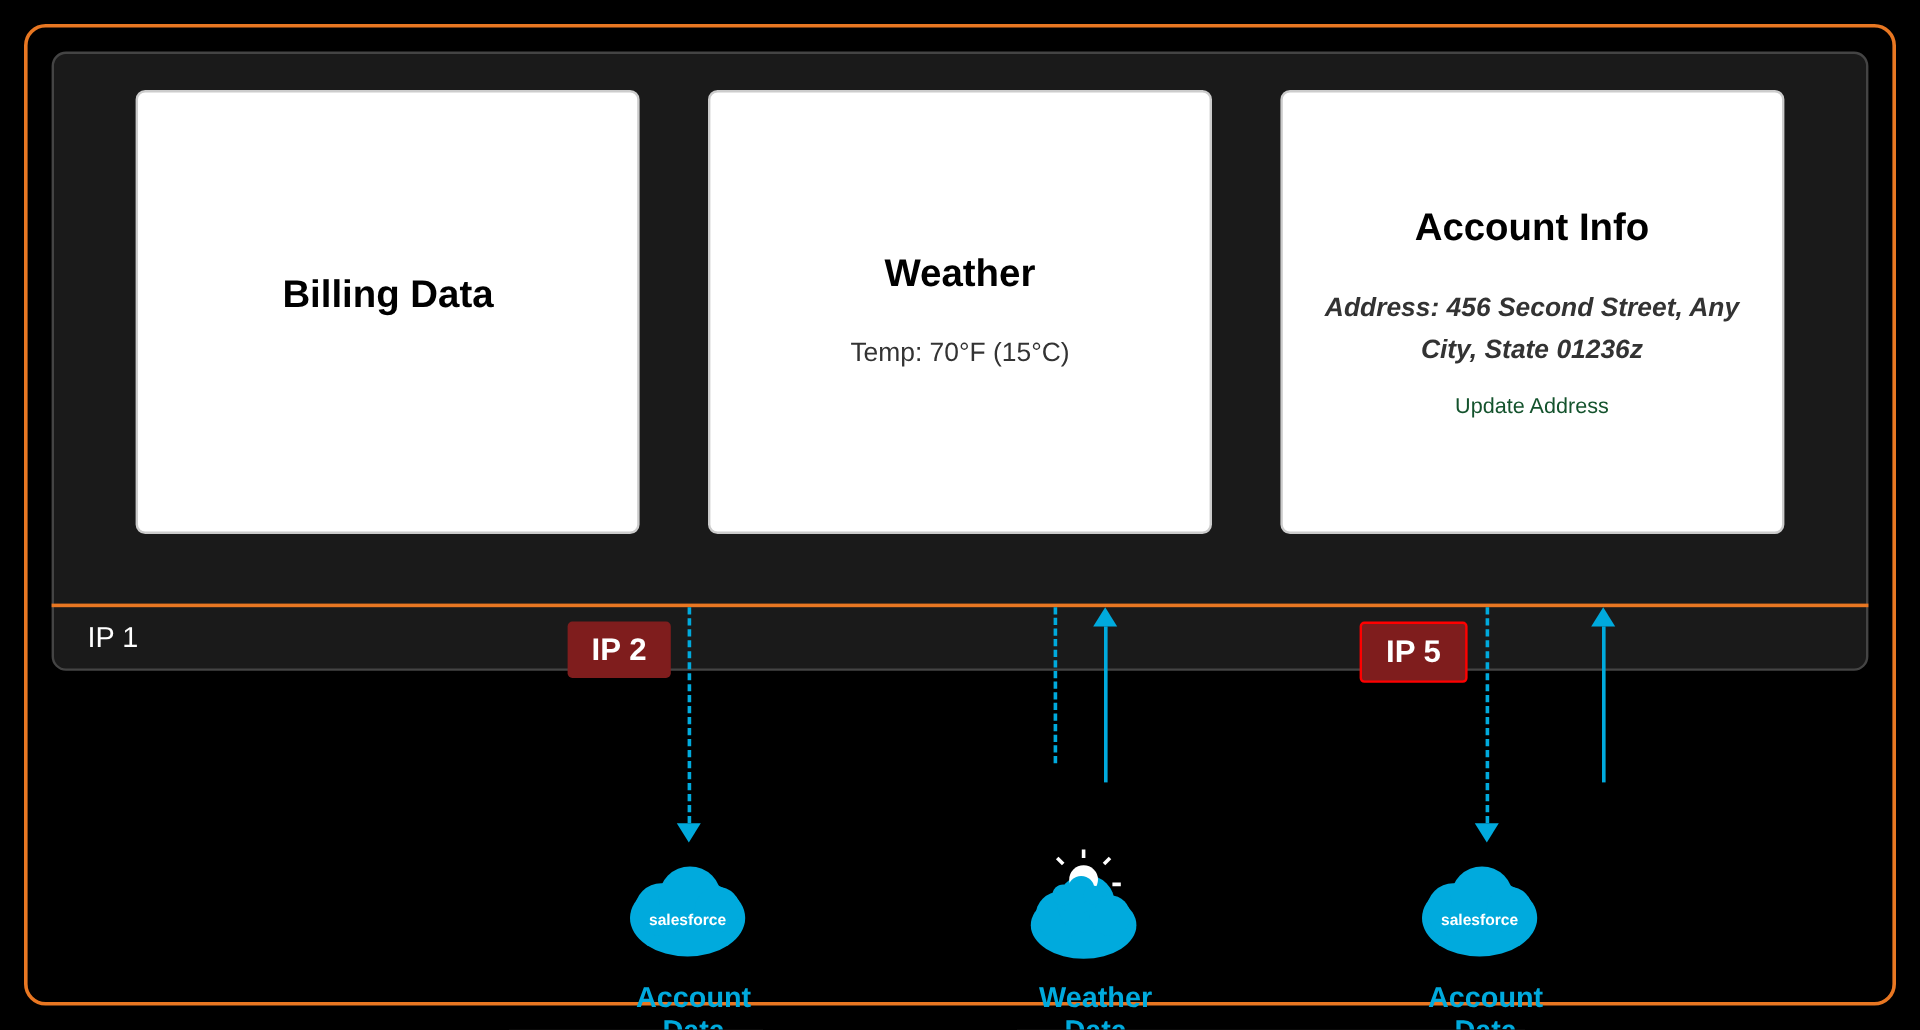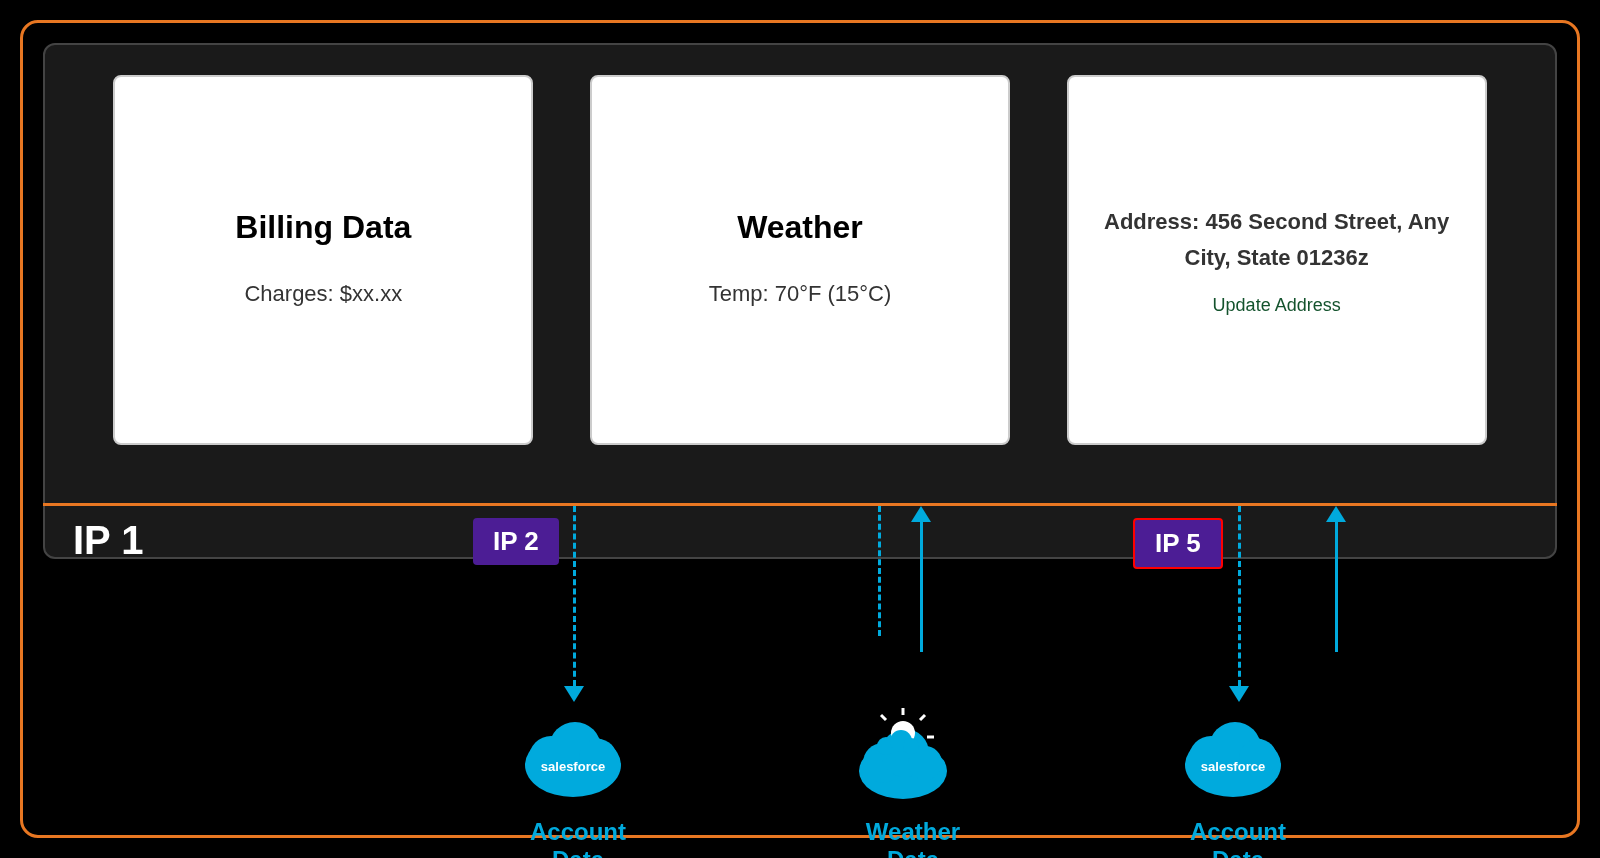--- a/index.html
+++ b/index.html
@@ -177,6 +177,7 @@
     </div>
 
     <div class="card">
+      <div class="card-title">Account Info</div>
       <div class="card-content">
         <div class="bold">Address: 456 Second Street, Any City, State 01236z</div>
       </div>

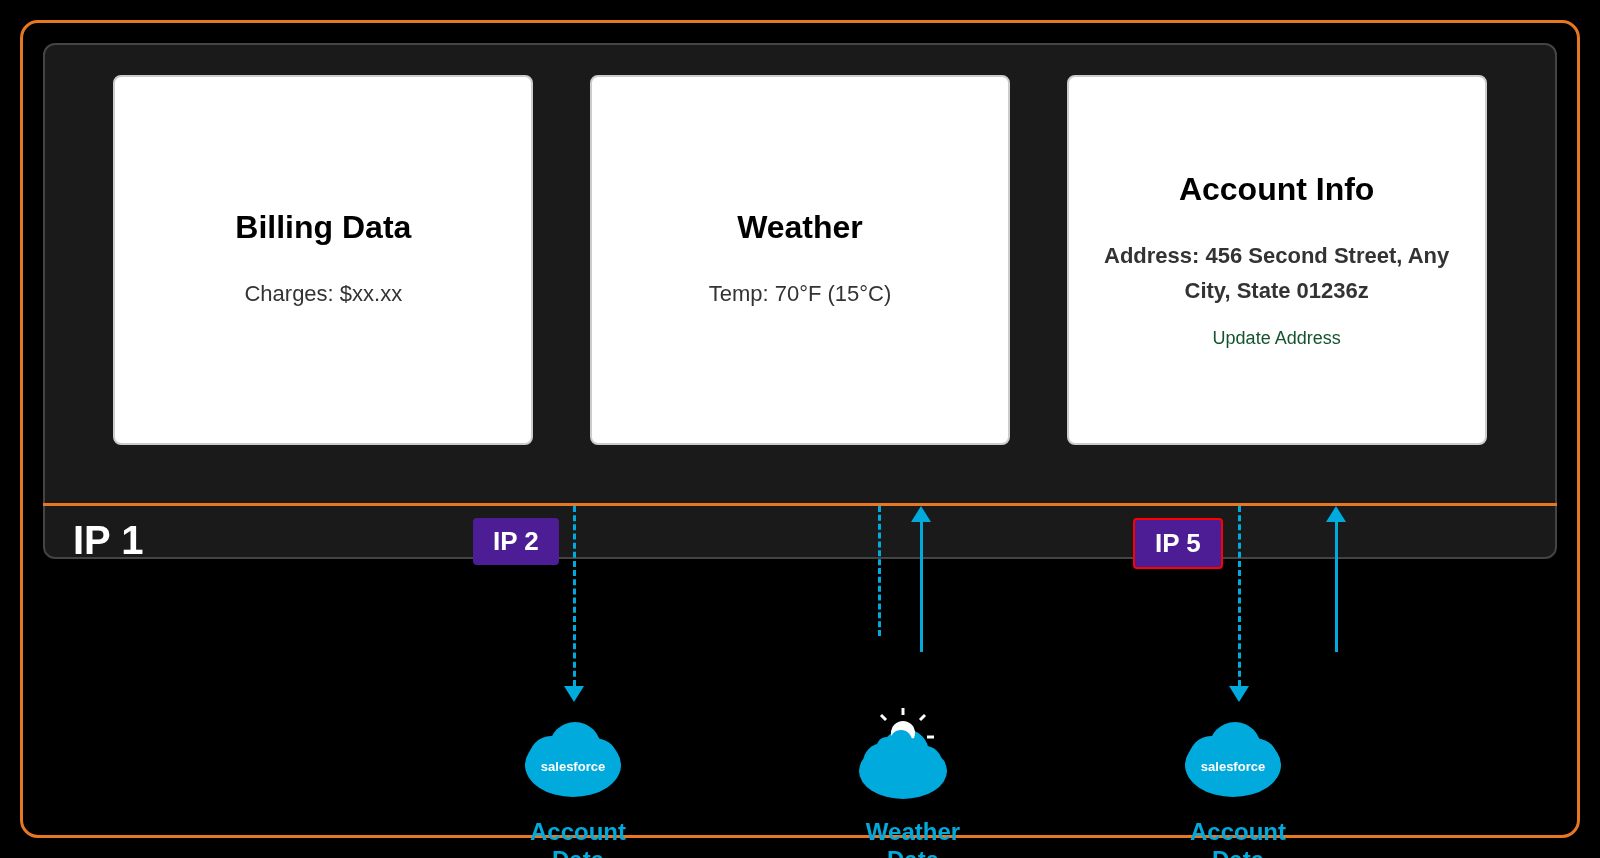--- a/index.html
+++ b/index.html
@@ -68,6 +68,7 @@
 
     .card-content .bold {
       font-weight: bold;
+      font-style: italic;
     }
 
     .update-link {

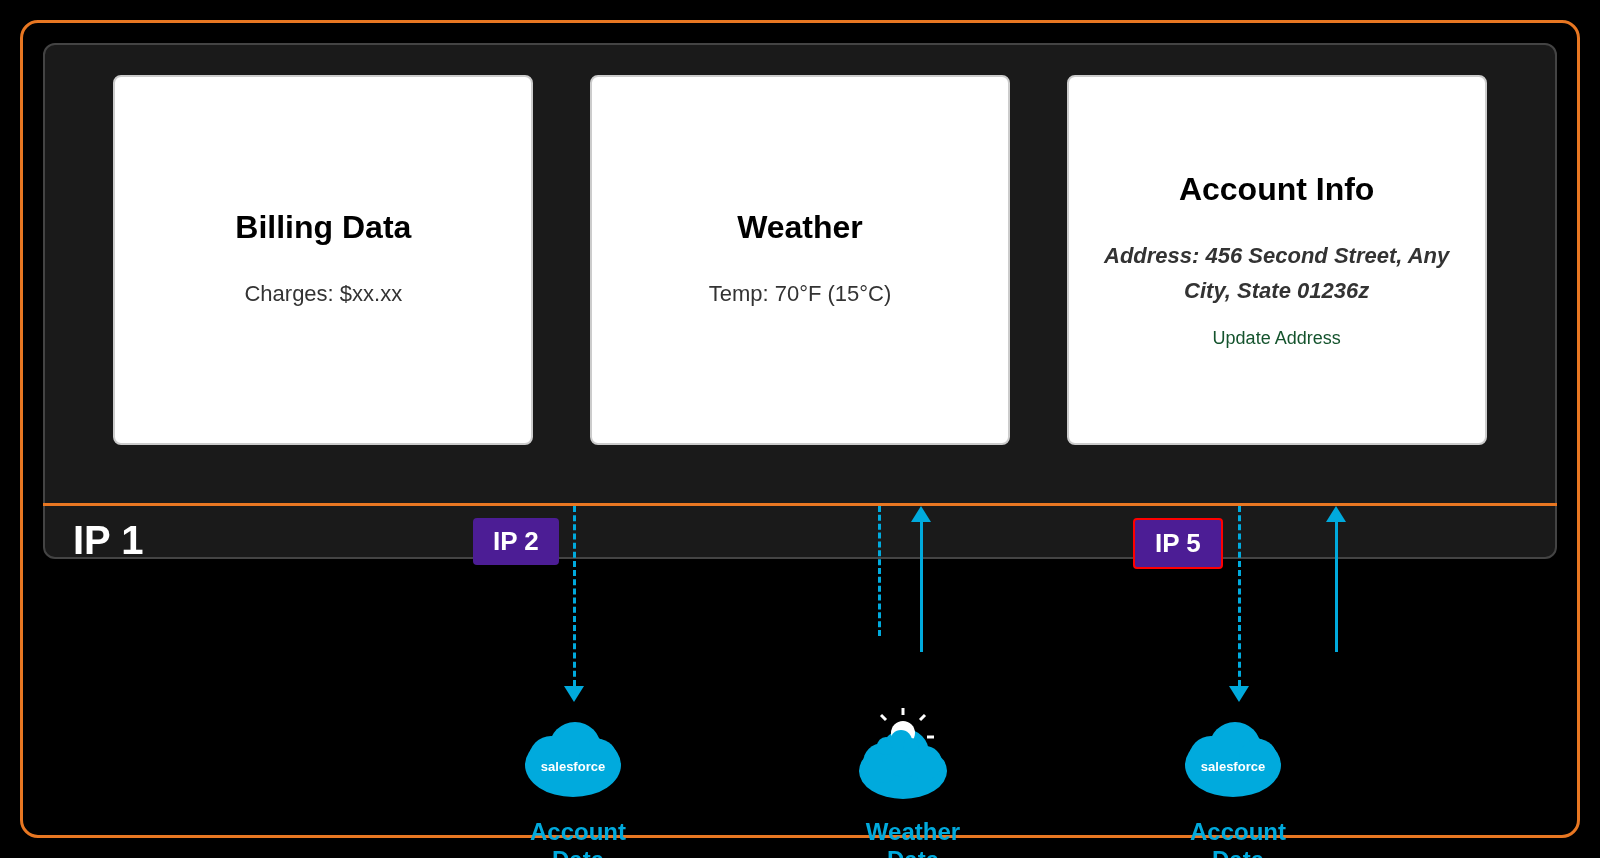--- a/index.html
+++ b/index.html
@@ -166,7 +166,6 @@
     <div class="card">
       <div class="card-title">Billing Data</div>
       <div class="card-content">
-        <div>Charges: $xx.xx</div>
       </div>
     </div>
 

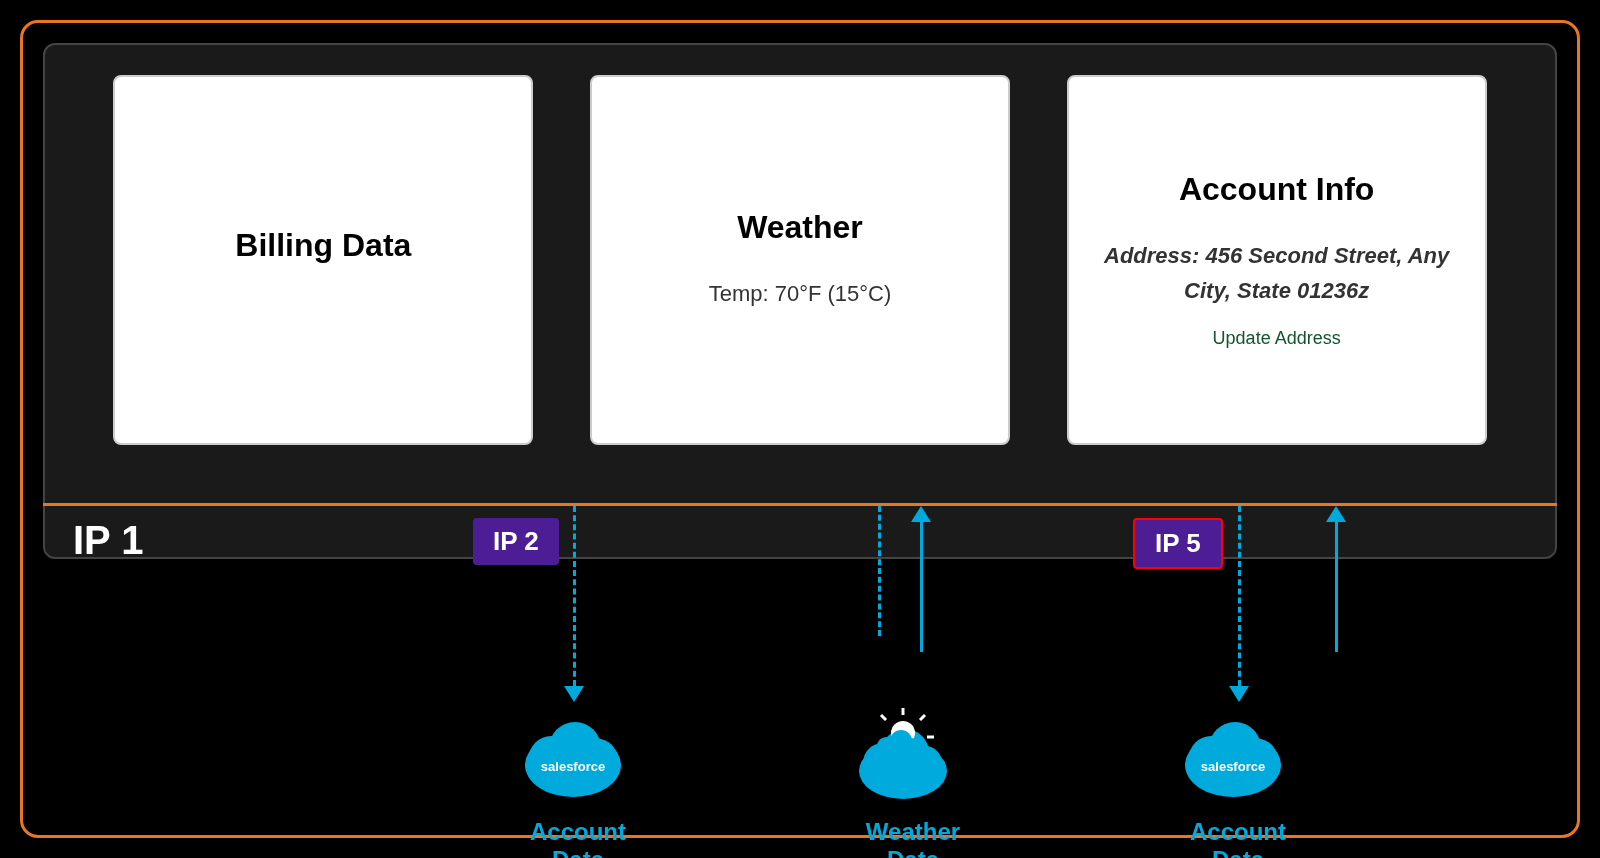--- a/index.html
+++ b/index.html
@@ -100,8 +100,8 @@
 
     
     .ip-label {
-      font-size: 40px;
-      font-weight: bold;
+      font-size: 24px;
+      font-weight: normal;
       color: #fff;
       position: absolute;
     }

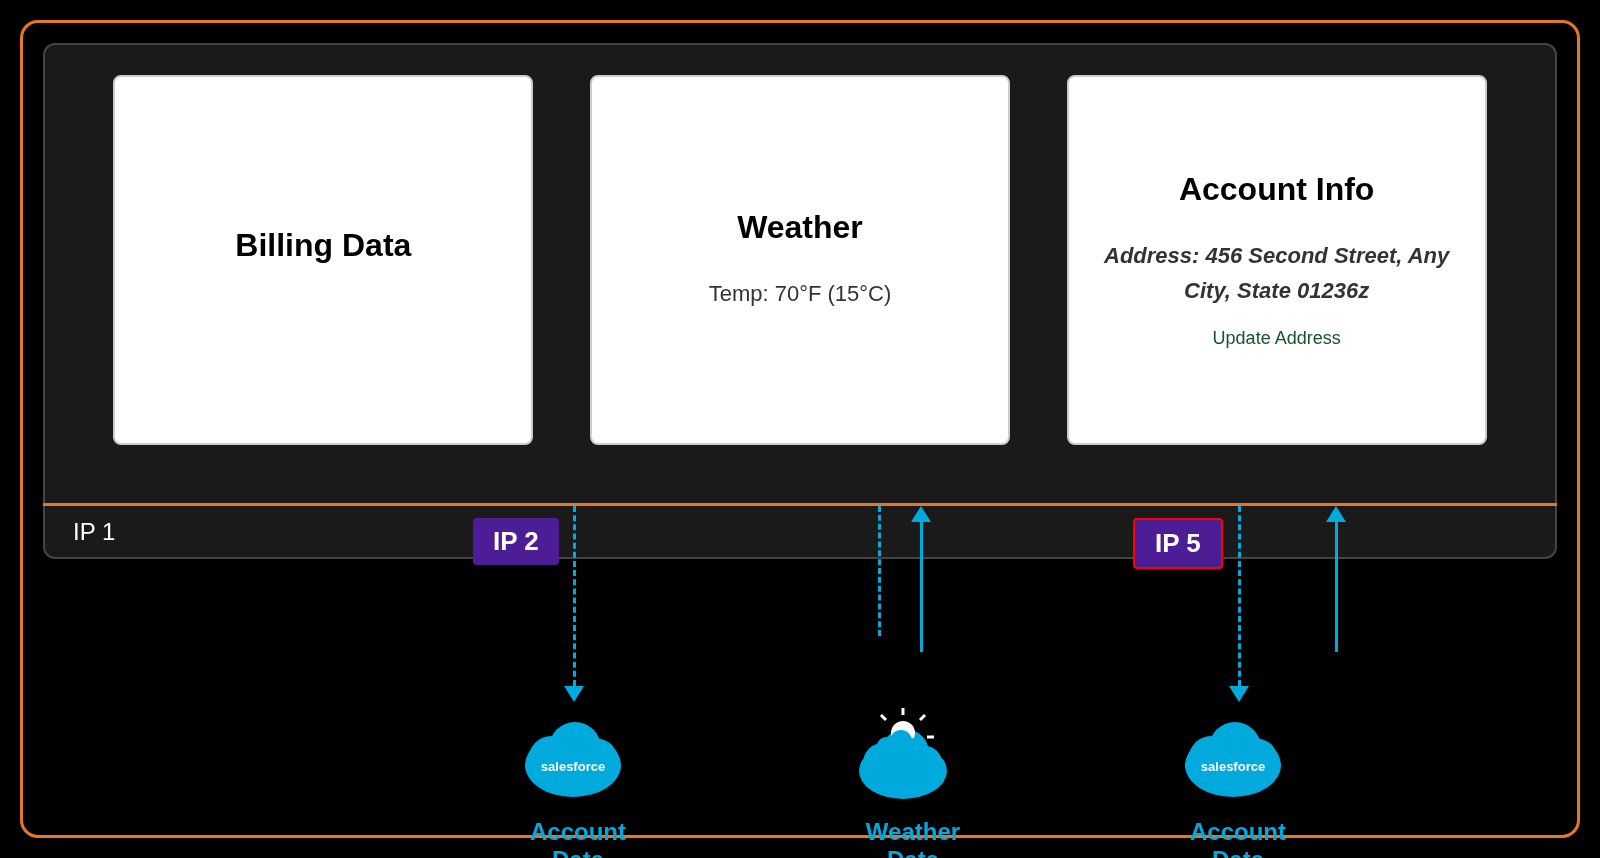--- a/index.html
+++ b/index.html
@@ -112,7 +112,7 @@
     }
 
     .ip-badge {
-      background: #4c1d95;
+      background: #7f1d1d;
       color: #fff;
       font-size: 26px;
       font-weight: bold;

